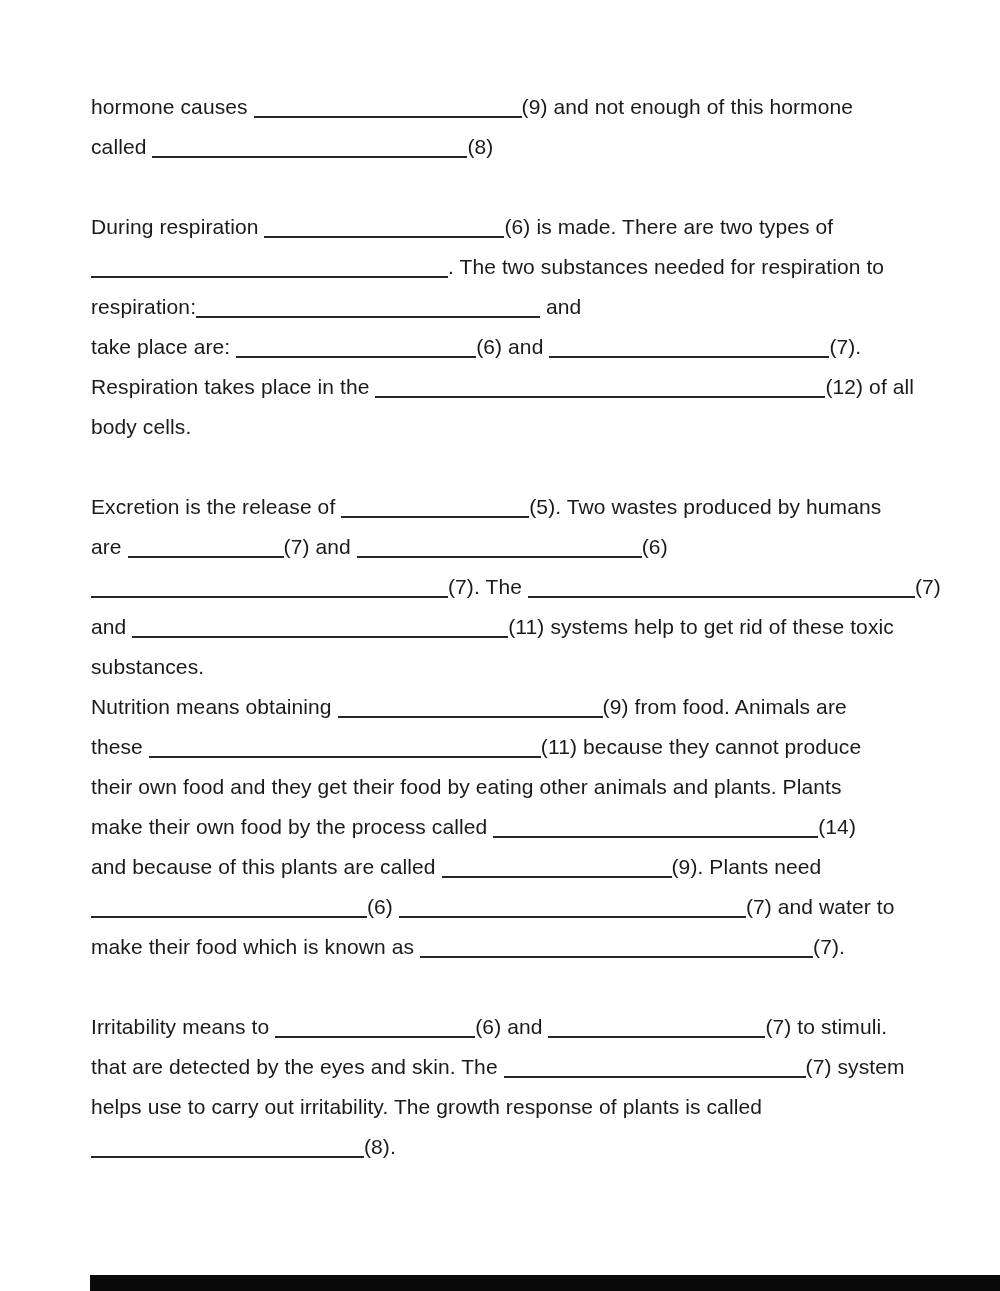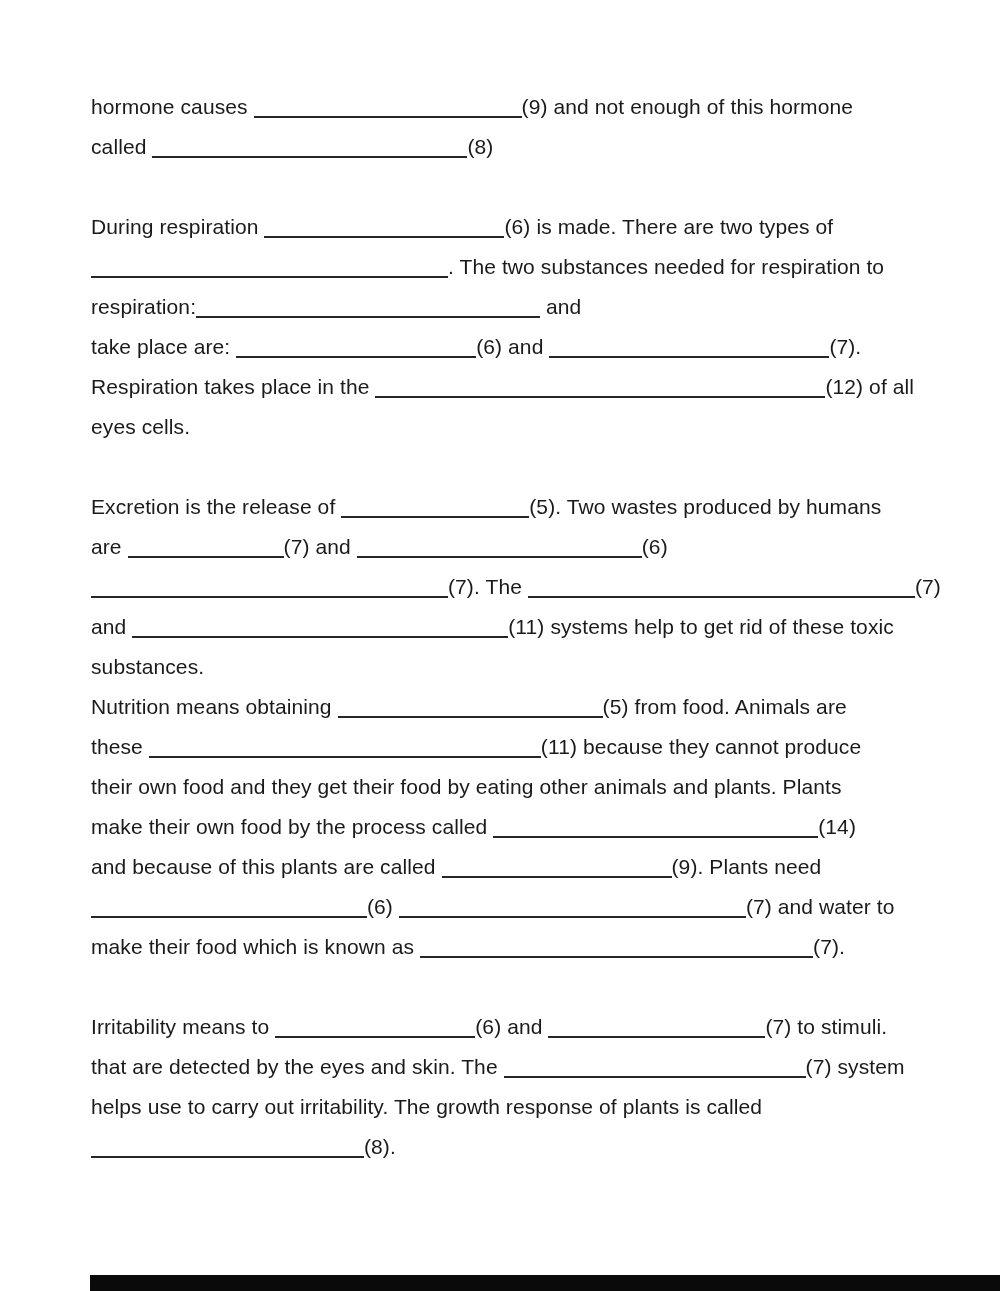--- a/index.html
+++ b/index.html
@@ -66,7 +66,7 @@
     <div class="line"><span class="run">respiration:</span><span class="blank" style="width: 344px;"></span><span class="run"> and</span></div>
     <div class="line"><span class="run">take place are: </span><span class="blank" style="width: 240px;"></span><span class="run">(6) and </span><span class="blank" style="width: 280px;"></span><span class="run">(7).</span></div>
     <div class="line"><span class="run">Respiration takes place in the </span><span class="blank" style="width: 450px;"></span><span class="run">(12) of all</span></div>
-    <div class="line"><span class="run">eyes cells.</span></div>
+    <div class="line"><span class="run">body cells.</span></div>
     <div class="linegap"></div>
     <div class="line"><span class="run">Excretion is the release of </span><span class="blank" style="width: 188px;"></span><span class="run">(5). Two wastes produced by humans</span></div>
     <div class="line"><span class="run">are </span><span class="blank" style="width: 156px;"></span><span class="run">(7) and </span><span class="blank" style="width: 285px;"></span><span class="run">(6)</span></div>

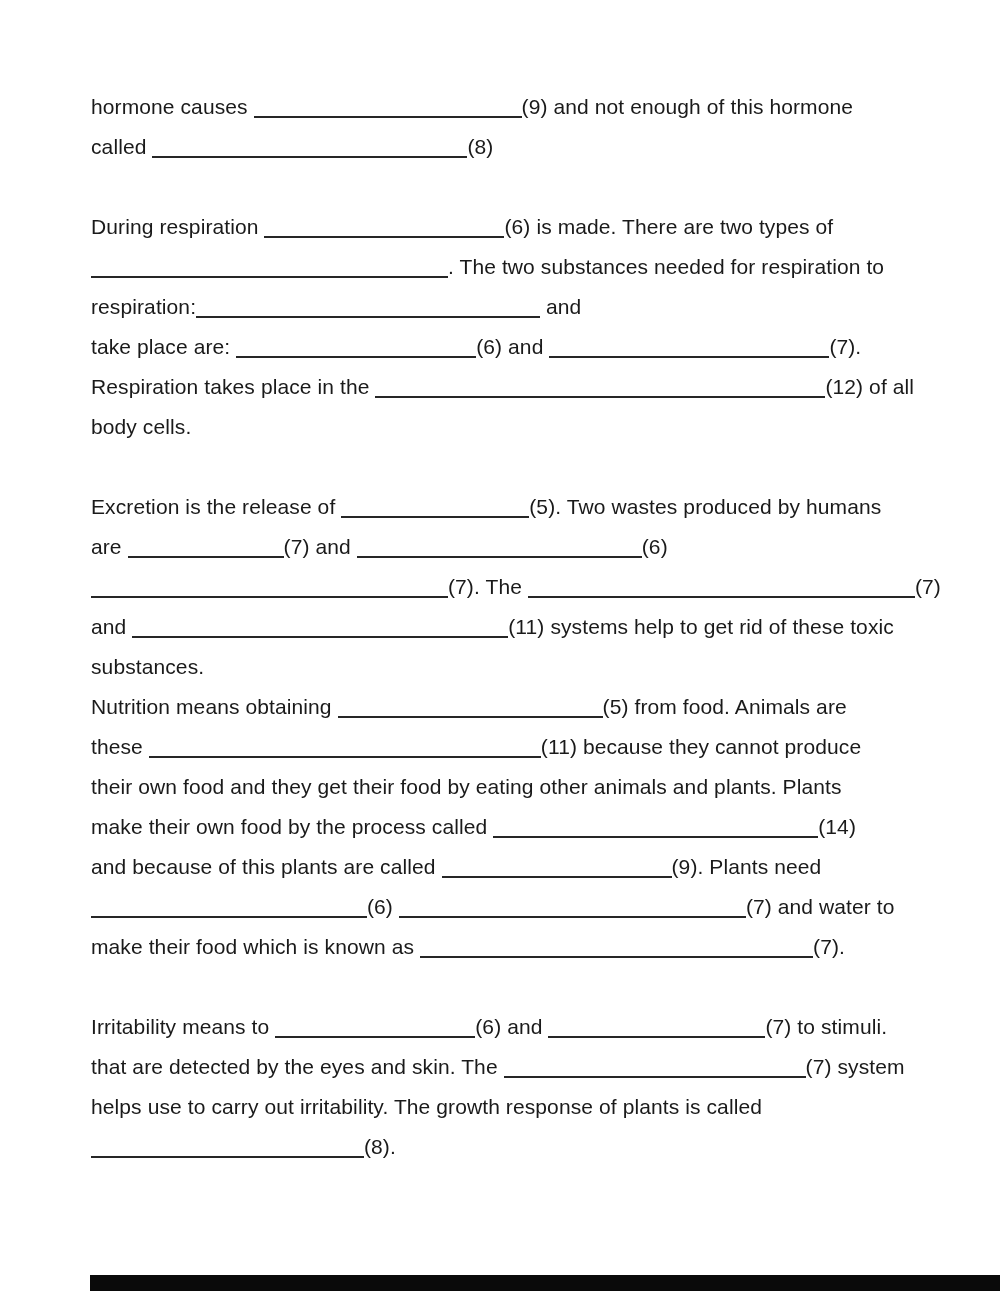--- a/index.html
+++ b/index.html
@@ -73,7 +73,7 @@
     <div class="line"><span class="blank" style="width: 357px;"></span><span class="run">(7). The </span><span class="blank" style="width: 387px;"></span><span class="run">(7)</span></div>
     <div class="line"><span class="run">and </span><span class="blank" style="width: 376px;"></span><span class="run">(11) systems help to get rid of these toxic</span></div>
     <div class="line"><span class="run">substances.</span></div>
-    <div class="line"><span class="run">Nutrition means obtaining </span><span class="blank" style="width: 265px;"></span><span class="run">(5) from food. Animals are</span></div>
+    <div class="line"><span class="run">Nutrition means obtaining </span><span class="blank" style="width: 265px;"></span><span class="run">(9) from food. Animals are</span></div>
     <div class="line"><span class="run">these </span><span class="blank" style="width: 392px;"></span><span class="run">(11) because they cannot produce</span></div>
     <div class="line"><span class="run">their own food and they get their food by eating other animals and plants. Plants</span></div>
     <div class="line"><span class="run">make their own food by the process called </span><span class="blank" style="width: 325px;"></span><span class="run">(14)</span></div>

